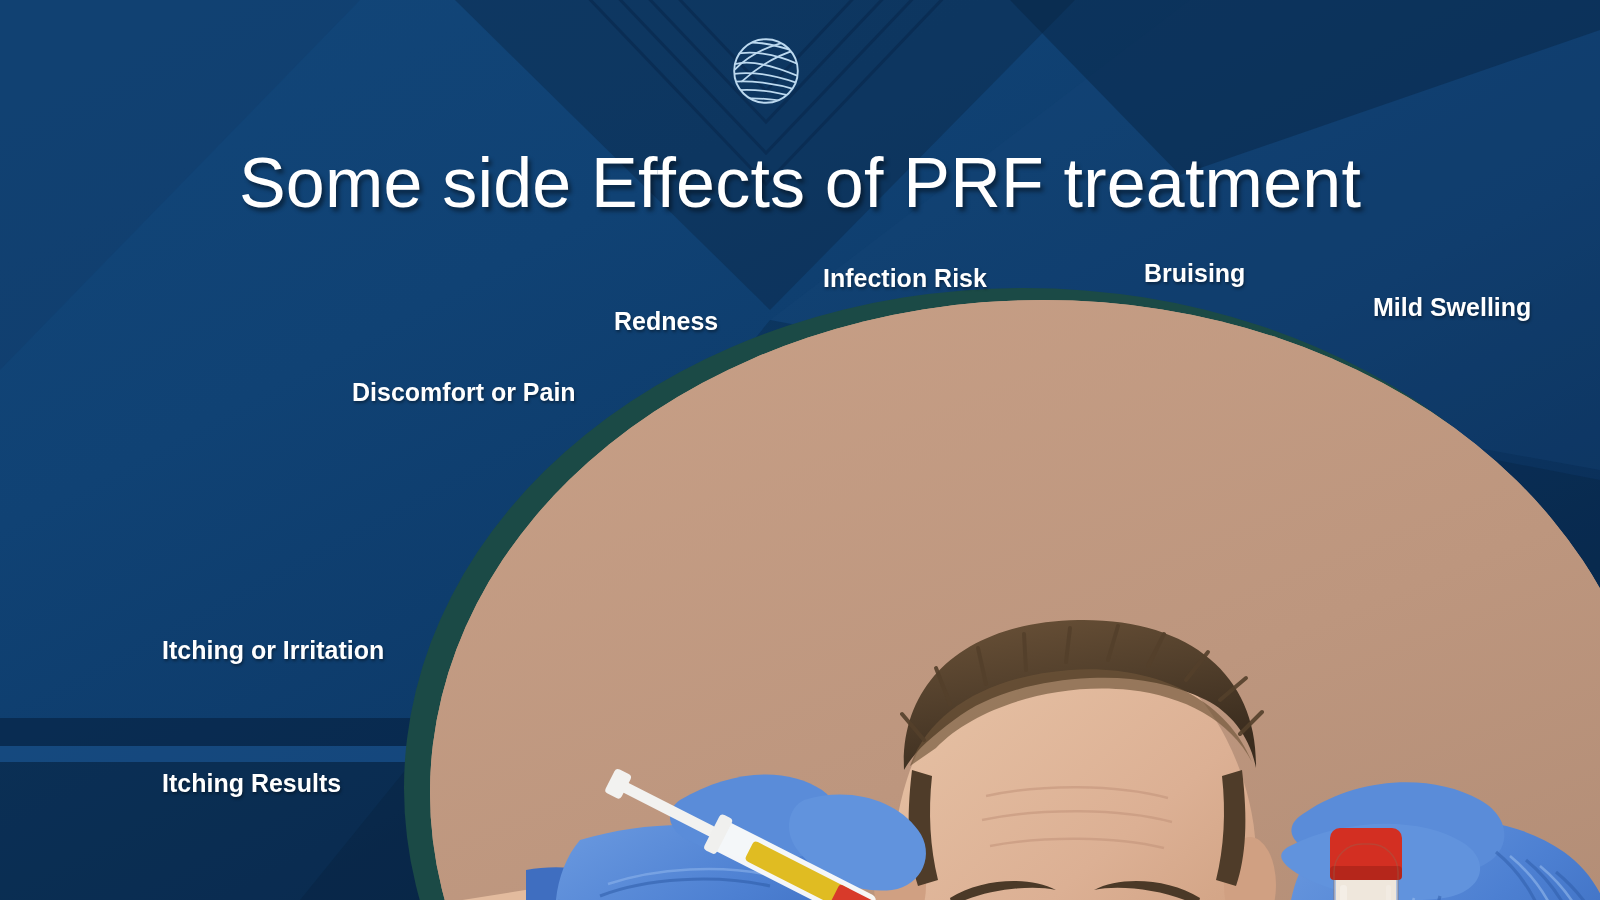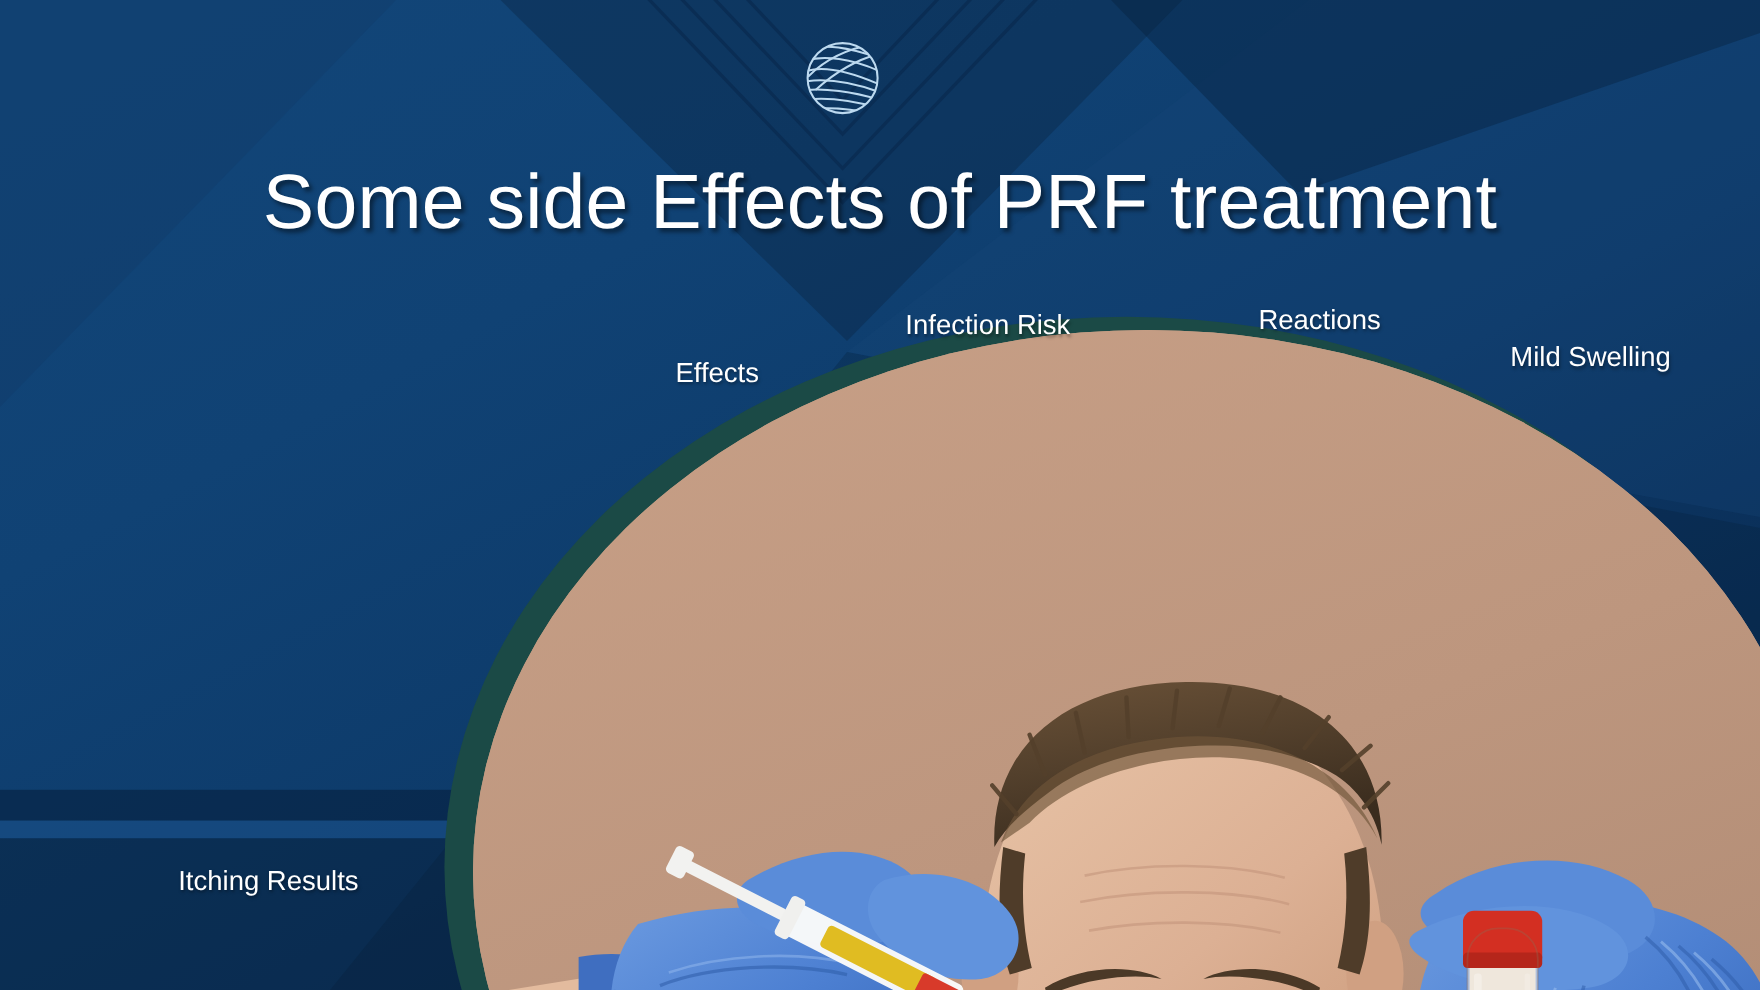--- a/index.html
+++ b/index.html
@@ -134,10 +134,9 @@
     position: absolute;
     color: #ffffff;
     font-size: 25px;
-    font-weight: 400;
+    font-weight: 700;
     white-space: nowrap;
     text-shadow: 1px 2px 3px rgba(0,0,0,0.40);
-    margin-top: 18px;
   }
   .eff-0 { left: 614px;  top: 307px; }   
   .eff-1 { left: 823px;  top: 264px; }   

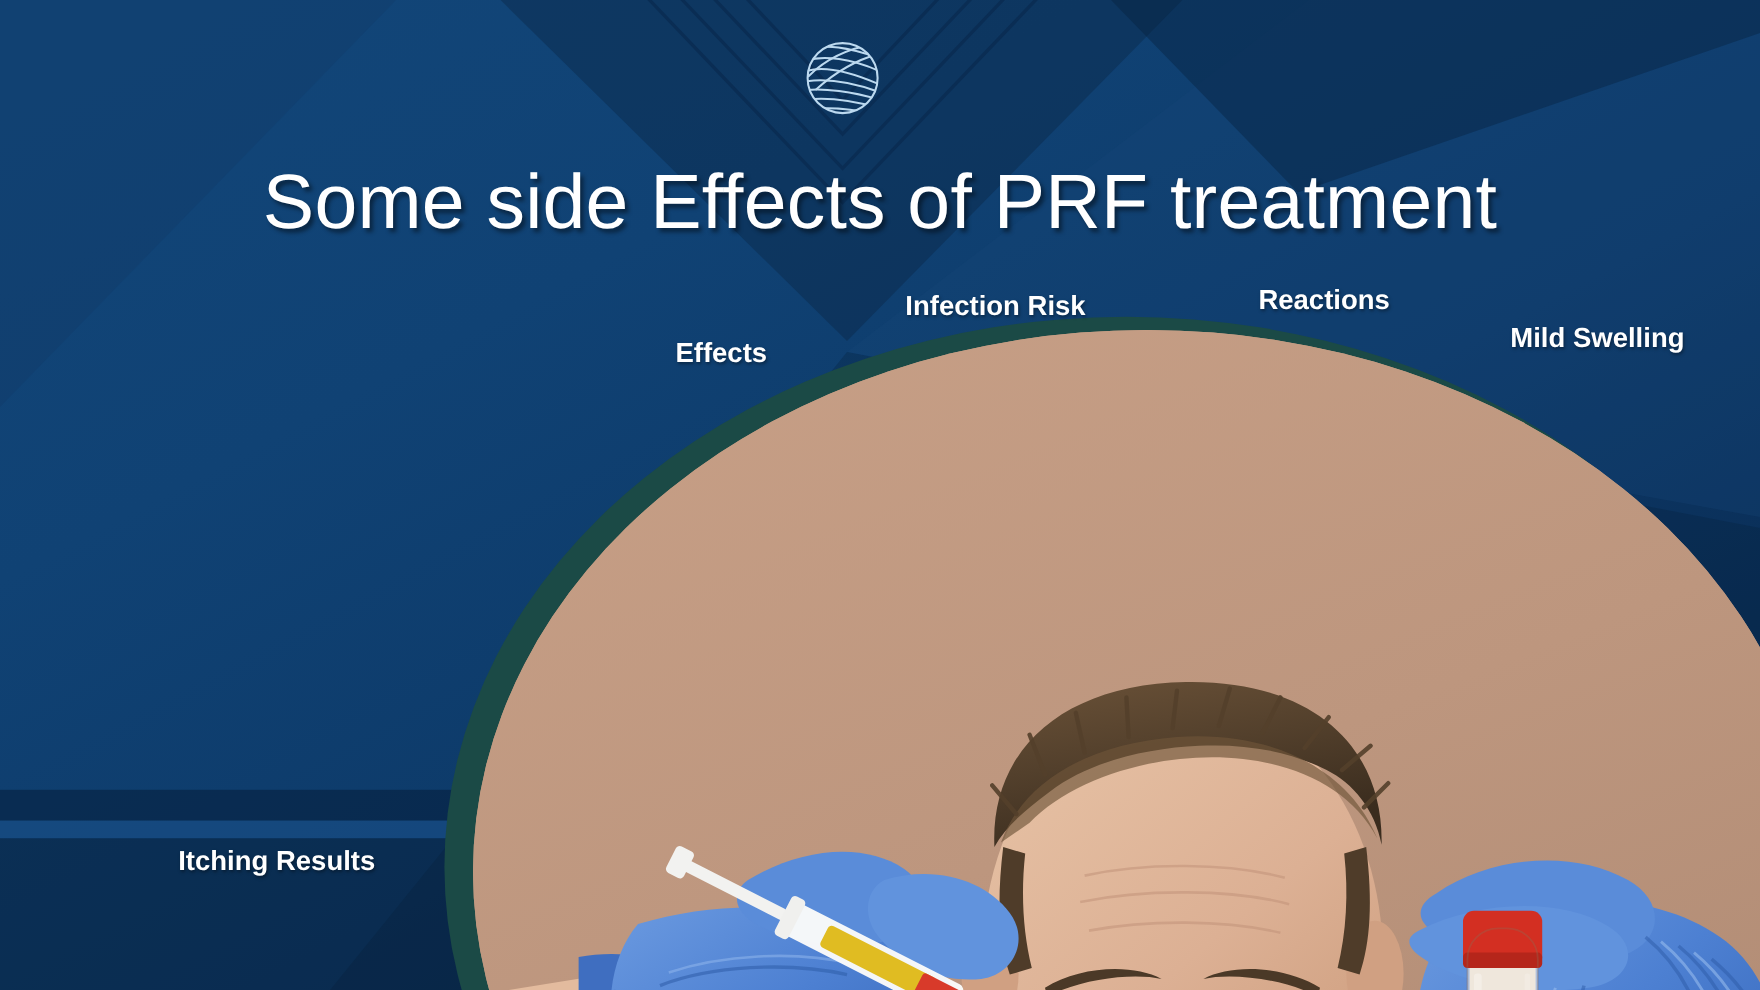--- a/index.html
+++ b/index.html
@@ -416,7 +416,7 @@
 
   <div class="eff eff-0">Effects</div>
   <div class="eff eff-1">Infection Risk</div>
-  <div class="eff eff-2">Reactions</div>
+  <div class="eff eff-2">Bruising</div>
   <div class="eff eff-3">Mild Swelling</div>
   <div class="eff eff-7">Itching Results</div>
 

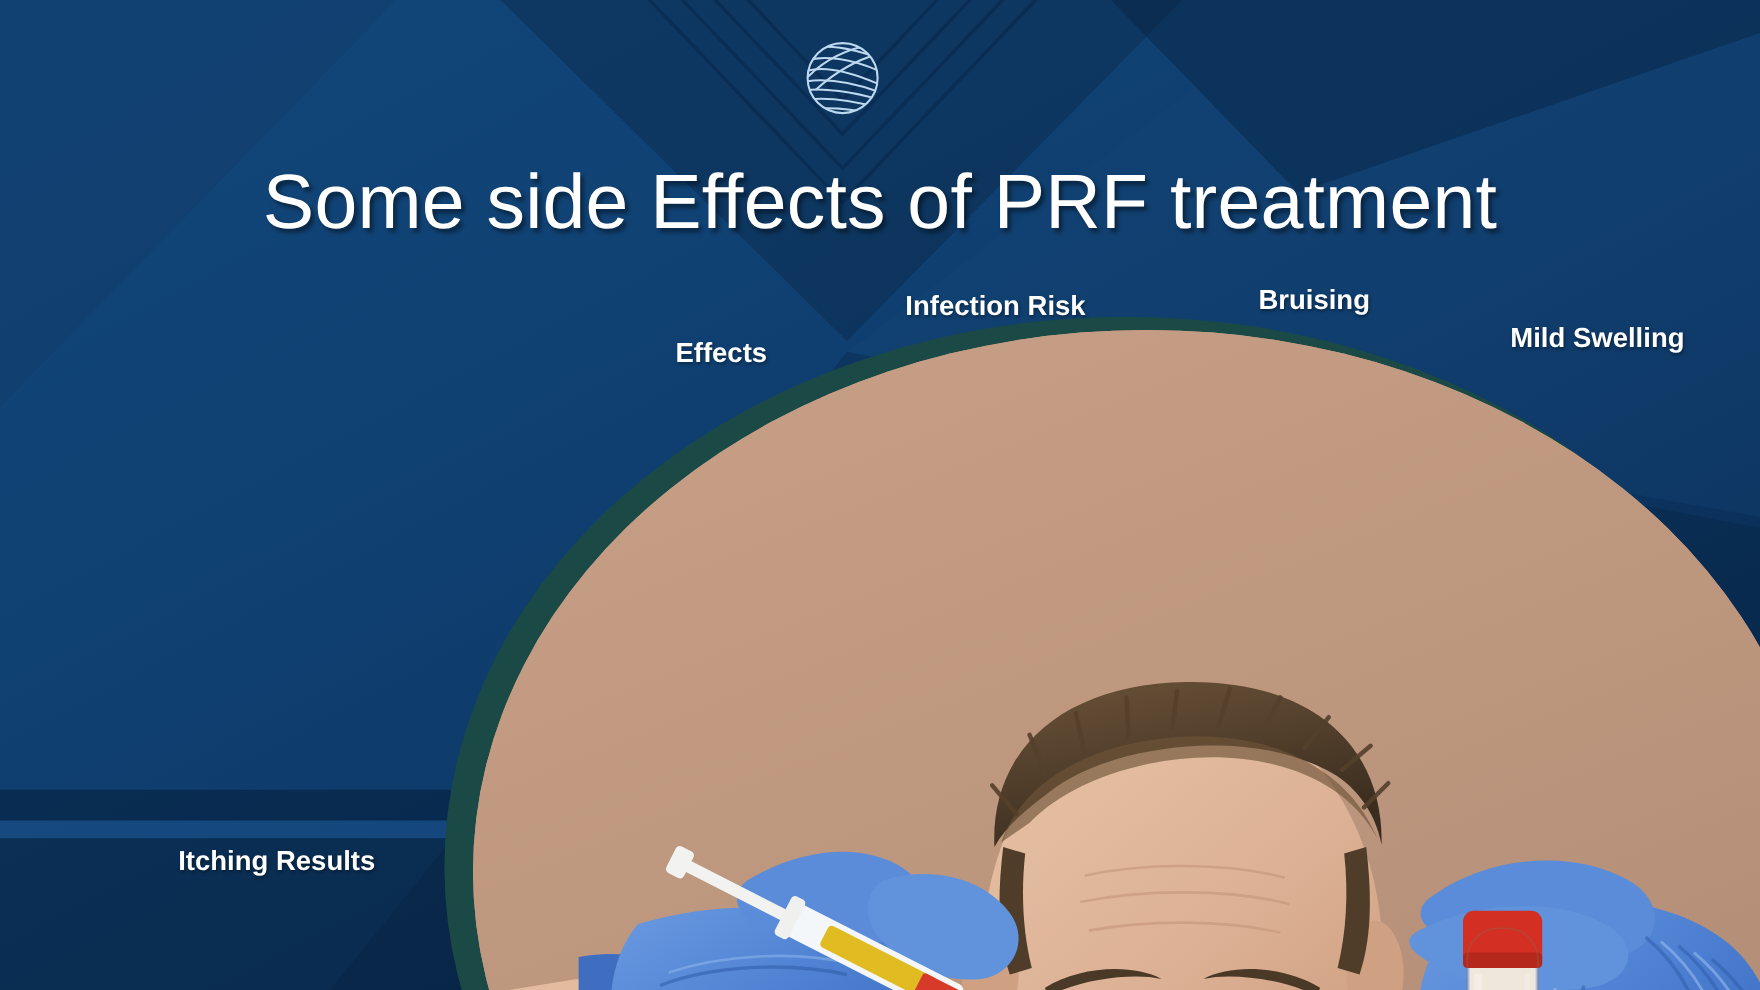--- a/index.html
+++ b/index.html
@@ -414,7 +414,7 @@
     </svg>
   </div>
 
-  <div class="eff eff-0">Effects</div>
+  <div class="eff eff-0">Redness</div>
   <div class="eff eff-1">Infection Risk</div>
   <div class="eff eff-2">Bruising</div>
   <div class="eff eff-3">Mild Swelling</div>

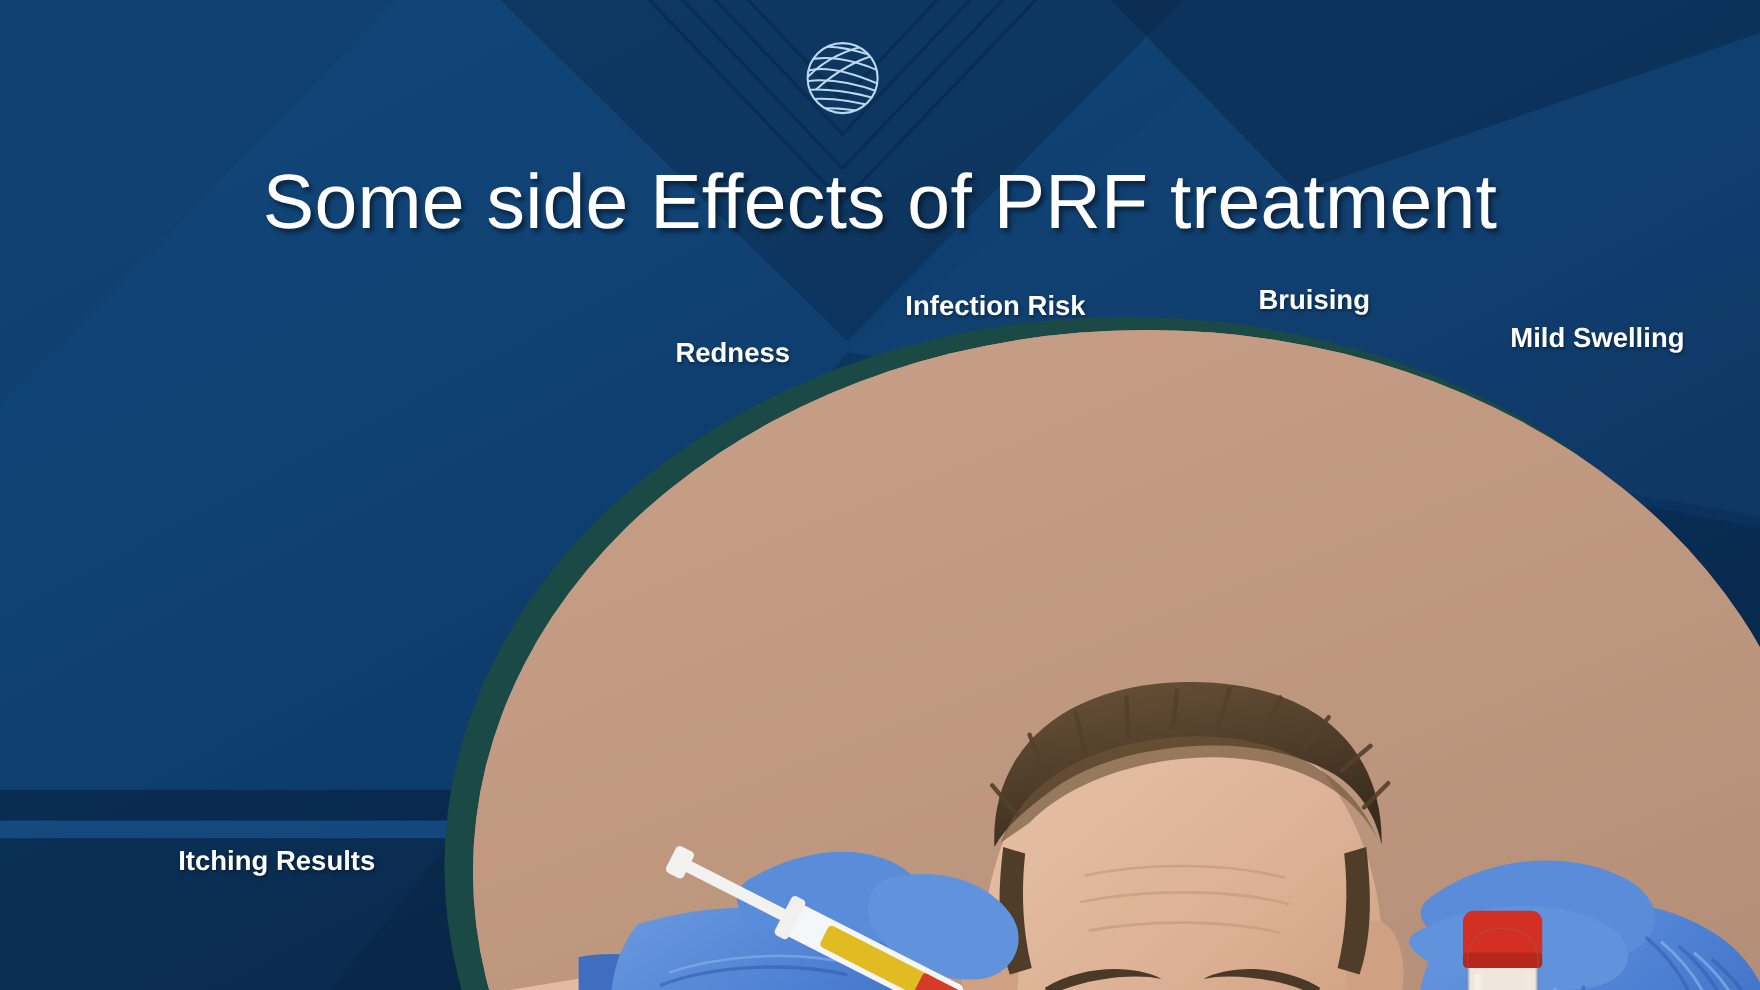--- a/index.html
+++ b/index.html
@@ -418,6 +418,7 @@
   <div class="eff eff-1">Infection Risk</div>
   <div class="eff eff-2">Bruising</div>
   <div class="eff eff-3">Mild Swelling</div>
+  <div class="eff eff-4">Discomfort or Pain</div>
   <div class="eff eff-7">Itching Results</div>
 
 </div>

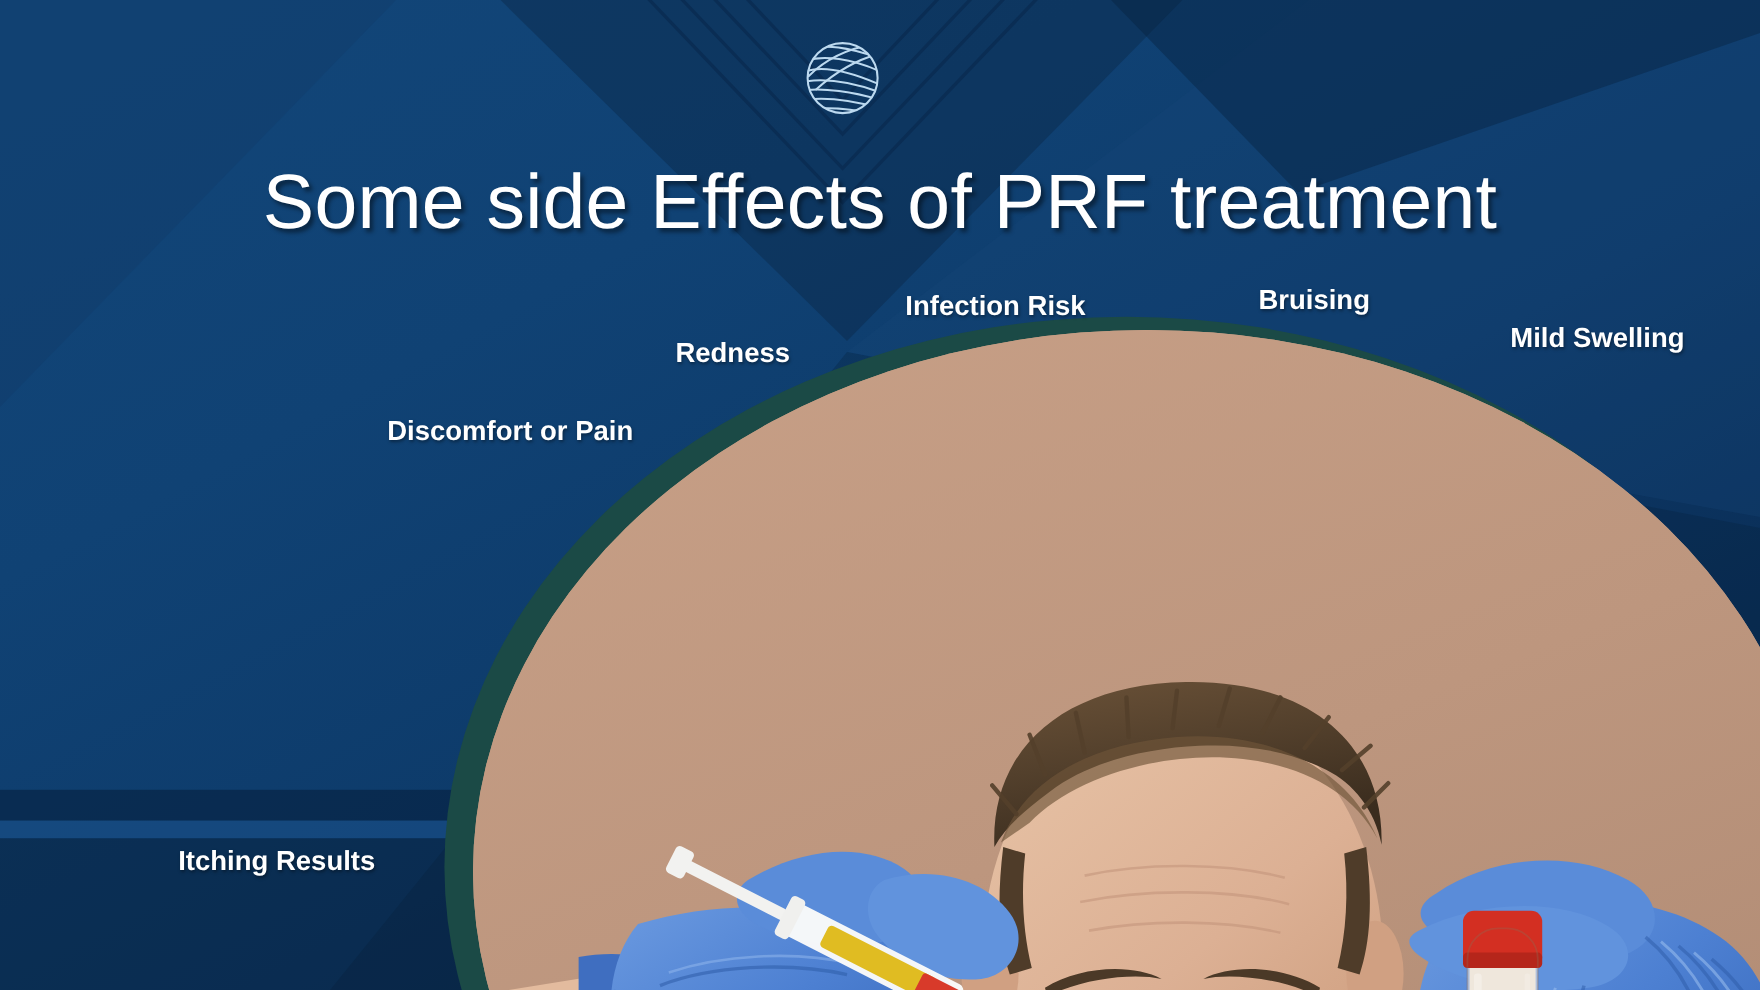--- a/index.html
+++ b/index.html
@@ -419,6 +419,7 @@
   <div class="eff eff-2">Bruising</div>
   <div class="eff eff-3">Mild Swelling</div>
   <div class="eff eff-4">Discomfort or Pain</div>
+  <div class="eff eff-6">Itching or Irritation</div>
   <div class="eff eff-7">Itching Results</div>
 
 </div>

